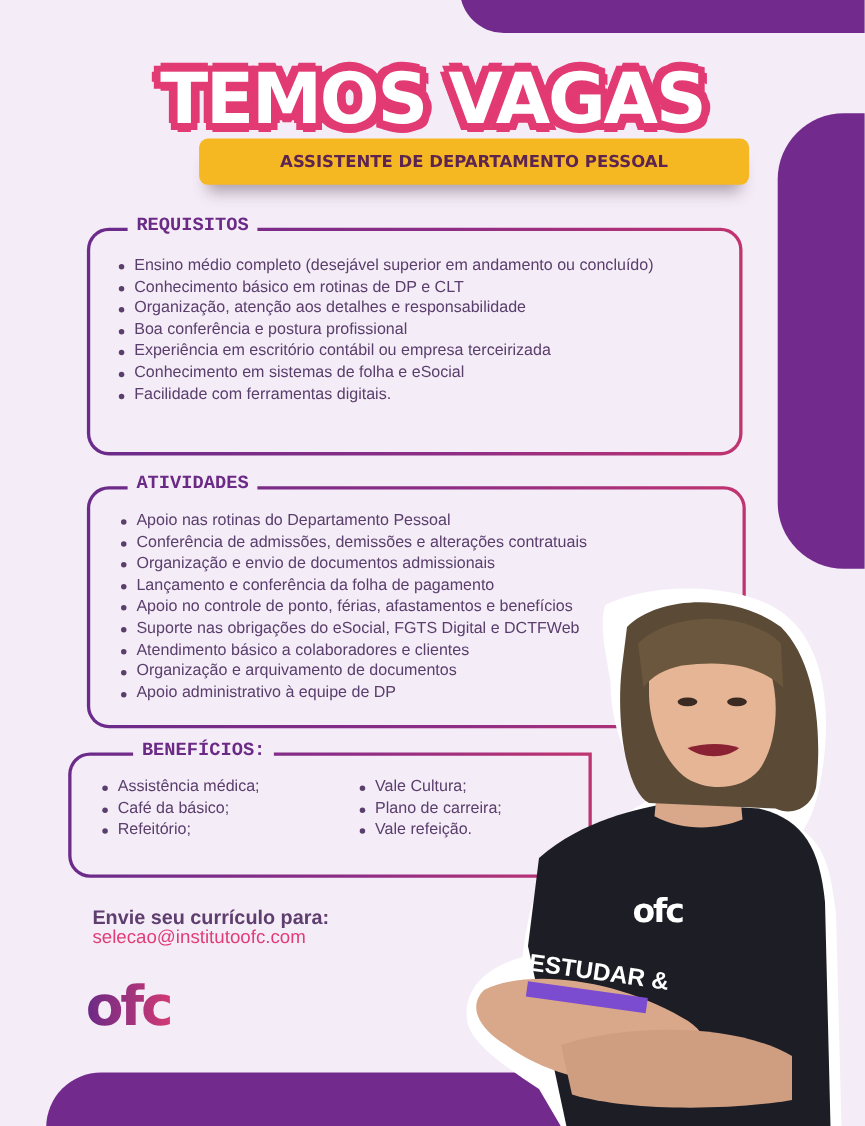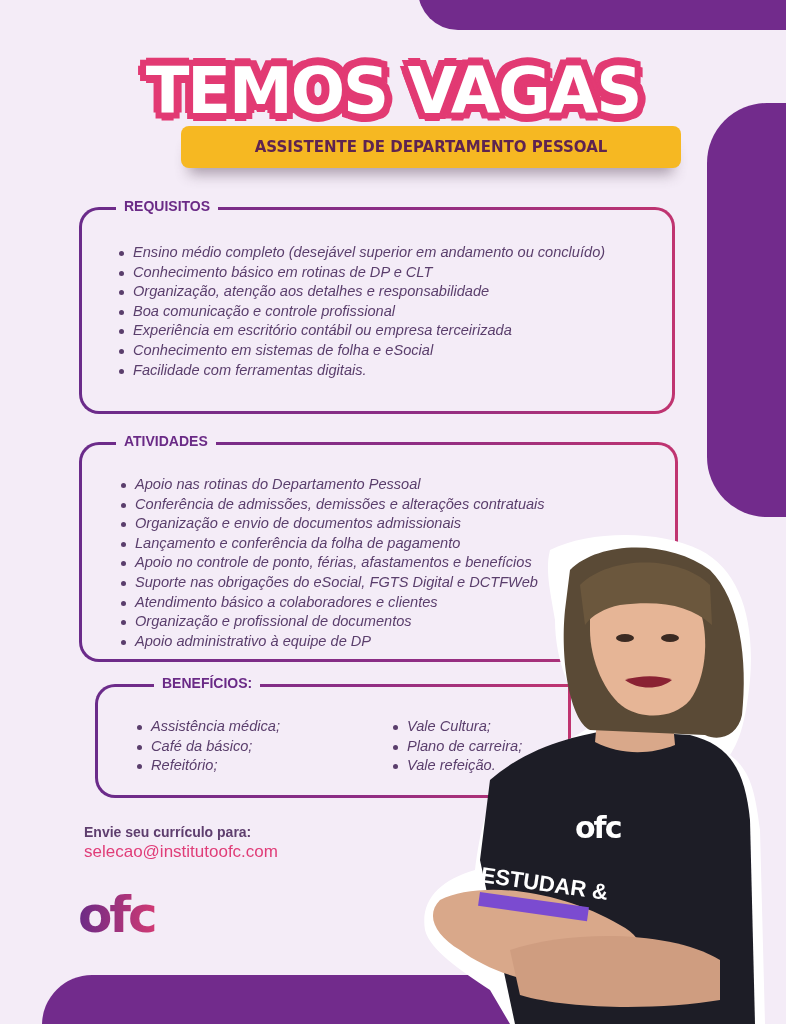--- a/index.html
+++ b/index.html
@@ -16,7 +16,7 @@
 
   .box{position:absolute;border-radius:20px;padding:3px;background:linear-gradient(90deg,#6a2b8a 0%,#8e2d85 55%,#c03470 100%);}
   .box-inner{background:#f4ecf7;border-radius:17px;width:100%;height:100%;box-sizing:border-box;position:relative;}
-  .box-head{position:absolute;top:-17px;left:34px;background:#f4ecf7;padding:0 8px;font-family:Liberation Sans, sans-serif;font-weight:bold;font-size:14px;color:#6a2a86;line-height:26px;}
+  .box-head{position:absolute;top:-17px;left:34px;background:#f4ecf7;padding:0 8px;font-family:Liberation Mono, monospace;font-weight:bold;font-size:17px;color:#6a2a86;line-height:26px;}
   ul{list-style:none;margin:11px;padding:0;font-style:italic;}
   li{position:relative;padding-left:16px;font-size:14.6px;line-height:19.6px;color:#5a3e6c;}
   li::before{content:"";position:absolute;left:2px;top:8px;width:5px;height:5px;border-radius:50%;background:#5a3e6c;}

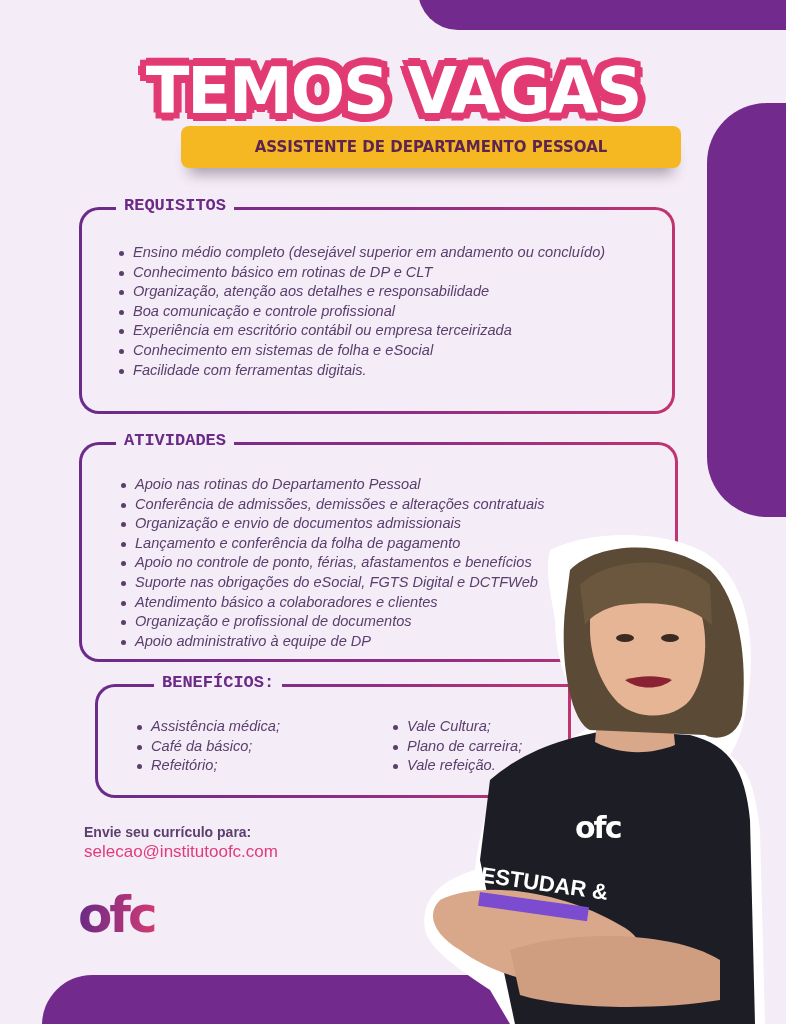--- a/index.html
+++ b/index.html
@@ -17,7 +17,7 @@
   .box{position:absolute;border-radius:20px;padding:3px;background:linear-gradient(90deg,#6a2b8a 0%,#8e2d85 55%,#c03470 100%);}
   .box-inner{background:#f4ecf7;border-radius:17px;width:100%;height:100%;box-sizing:border-box;position:relative;}
   .box-head{position:absolute;top:-17px;left:34px;background:#f4ecf7;padding:0 8px;font-family:Liberation Mono, monospace;font-weight:bold;font-size:17px;color:#6a2a86;line-height:26px;}
-  ul{list-style:none;margin:11px;padding:0;font-style:italic;}
+  ul{list-style:none;margin:0;padding:0;}
   li{position:relative;padding-left:16px;font-size:14.6px;line-height:19.6px;color:#5a3e6c;}
   li::before{content:"";position:absolute;left:2px;top:8px;width:5px;height:5px;border-radius:50%;background:#5a3e6c;}
 

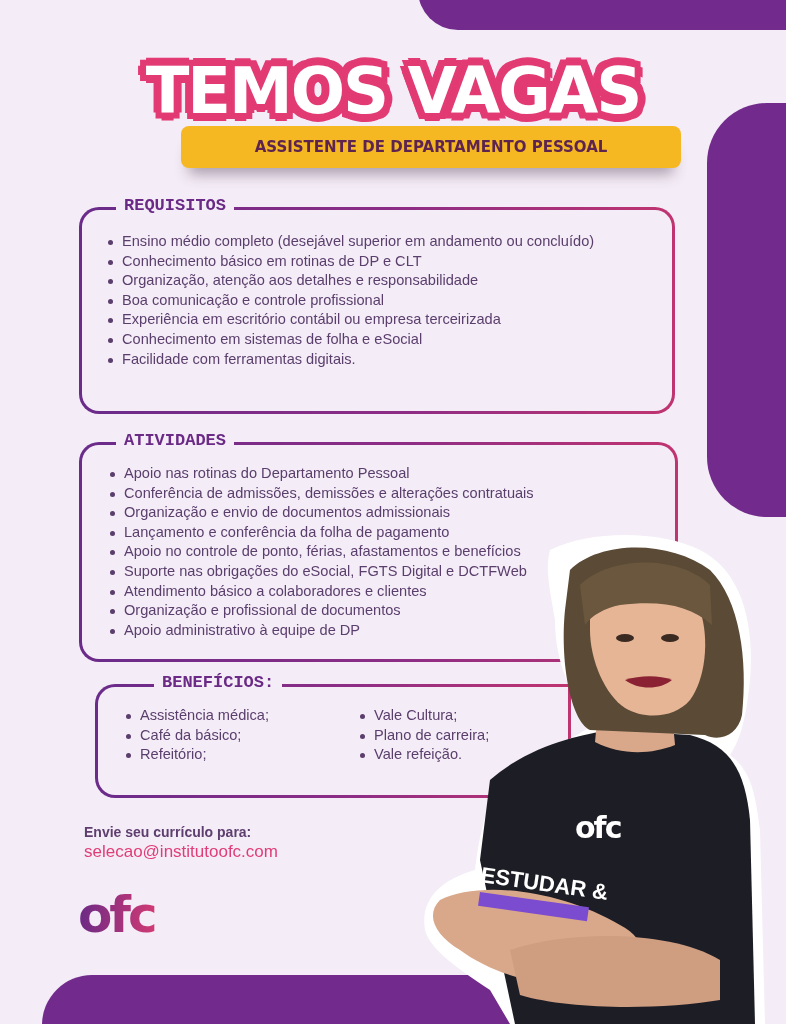--- a/index.html
+++ b/index.html
@@ -55,7 +55,7 @@
       <li>Ensino médio completo (desejável superior em andamento ou concluído)</li>
       <li>Conhecimento básico em rotinas de DP e CLT</li>
       <li>Organização, atenção aos detalhes e responsabilidade</li>
-      <li>Boa comunicação e controle profissional</li>
+      <li>Boa conferência e postura profissional</li>
       <li>Experiência em escritório contábil ou empresa terceirizada</li>
       <li>Conhecimento em sistemas de folha e eSocial</li>
       <li>Facilidade com ferramentas digitais.</li>

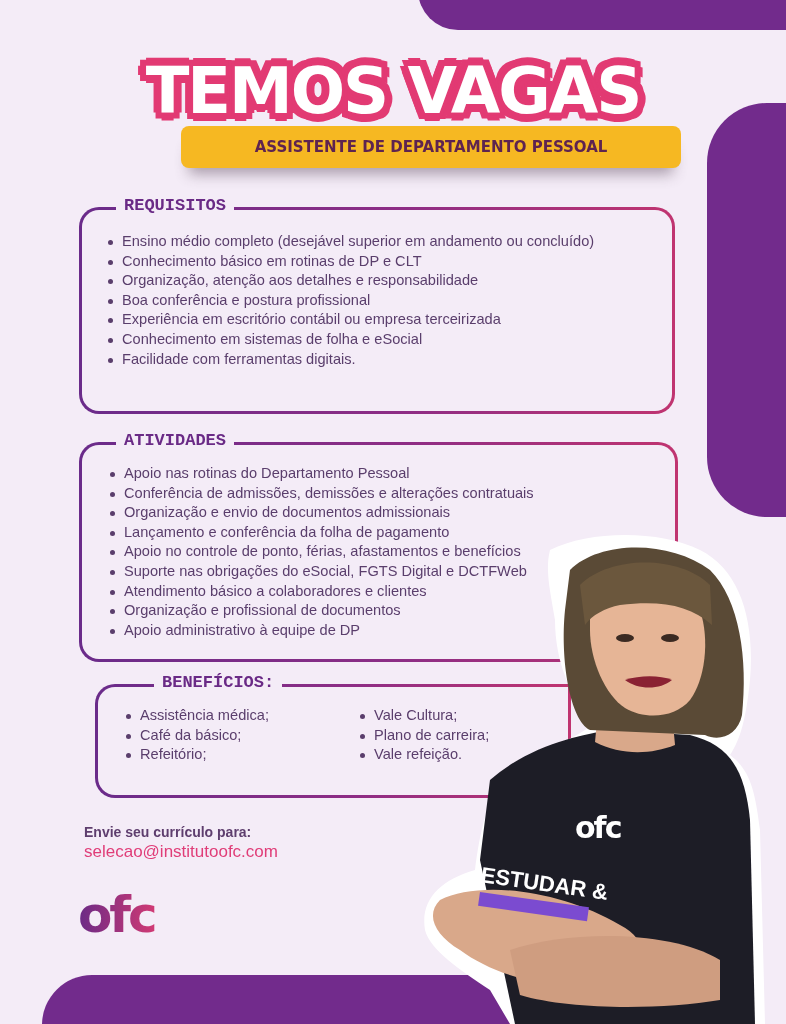--- a/index.html
+++ b/index.html
@@ -74,7 +74,7 @@
       <li>Apoio no controle de ponto, férias, afastamentos e benefícios</li>
       <li>Suporte nas obrigações do eSocial, FGTS Digital e DCTFWeb</li>
       <li>Atendimento básico a colaboradores e clientes</li>
-      <li>Organização e profissional de documentos</li>
+      <li>Organização e arquivamento de documentos</li>
       <li>Apoio administrativo à equipe de DP</li>
     </ul>
   </div>

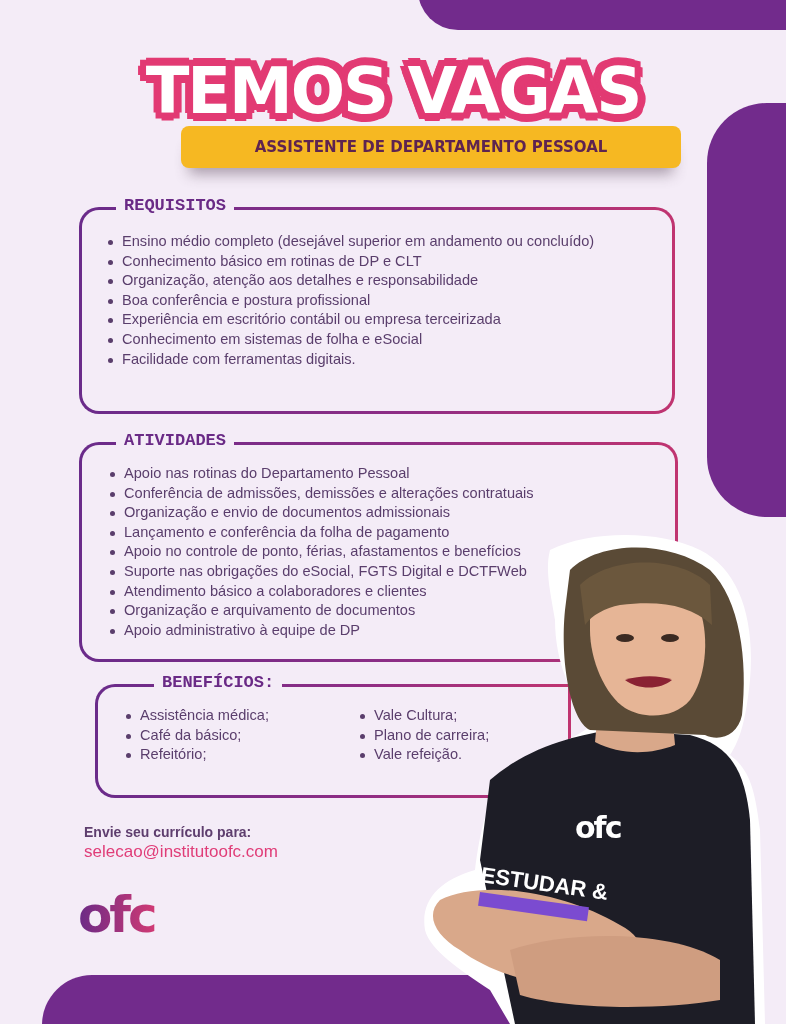--- a/index.html
+++ b/index.html
@@ -25,7 +25,7 @@
   .box-req ul{position:absolute;left:24px;top:22px;right:20px;}
   .box-act{left:79px;top:442px;width:593px;height:214px;}
   .box-act ul{position:absolute;left:26px;top:19px;right:10px;}
-  .box-ben{left:95px;top:684px;width:470px;height:108px;border-radius:20px 0 0 20px;}
+  .box-ben{left:62px;top:684px;width:470px;height:108px;border-radius:20px 0 0 20px;}
   .box-ben .box-inner{border-radius:17px 0 0 17px;}
   .box-ben .box-head{left:56px;}
   .ben-cols{position:absolute;left:26px;top:19px;display:flex;}

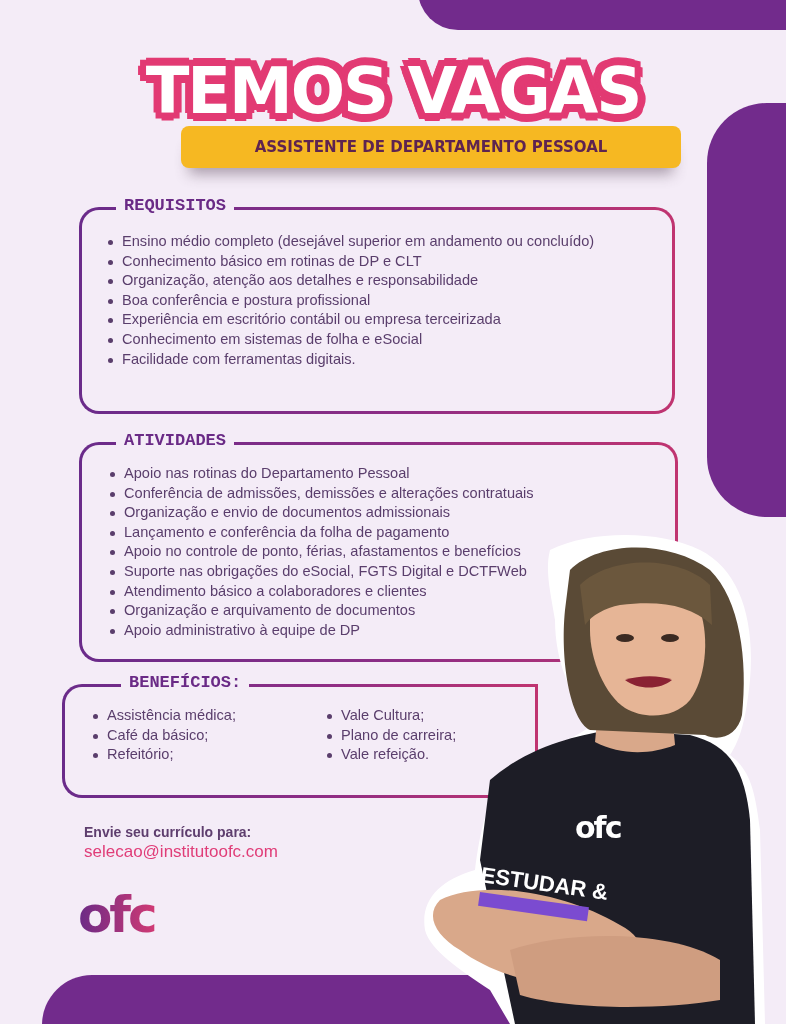--- a/index.html
+++ b/index.html
@@ -31,7 +31,7 @@
   .ben-cols{position:absolute;left:26px;top:19px;display:flex;}
   .ben-col1{width:234px;}
 
-  .contact-label{position:absolute;left:84px;top:824px;font-size:14px;color:#5e3e6e;font-weight:bold;}
+  .contact-label{position:absolute;left:84px;top:824px;font-size:18px;color:#5e3e6e;font-weight:bold;}
   .contact-email{position:absolute;left:84px;top:842px;font-size:17px;color:#e03d78;font-weight:normal;}
   .logo{position:absolute;left:78px;top:880px;font-family:"DejaVu Sans",sans-serif;font-weight:bold;font-size:50px;letter-spacing:-3px;background:linear-gradient(90deg,#6a2a86,#d13a74);-webkit-background-clip:text;background-clip:text;color:transparent;line-height:70px;}
 

